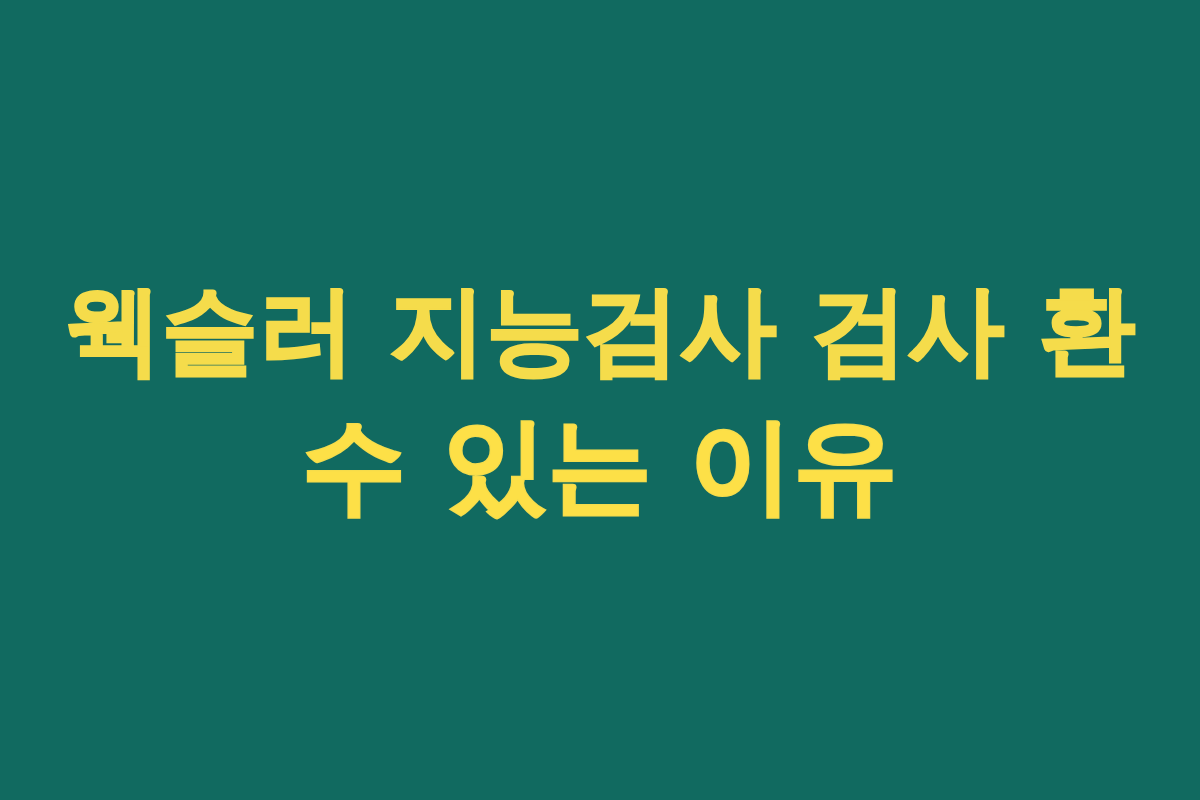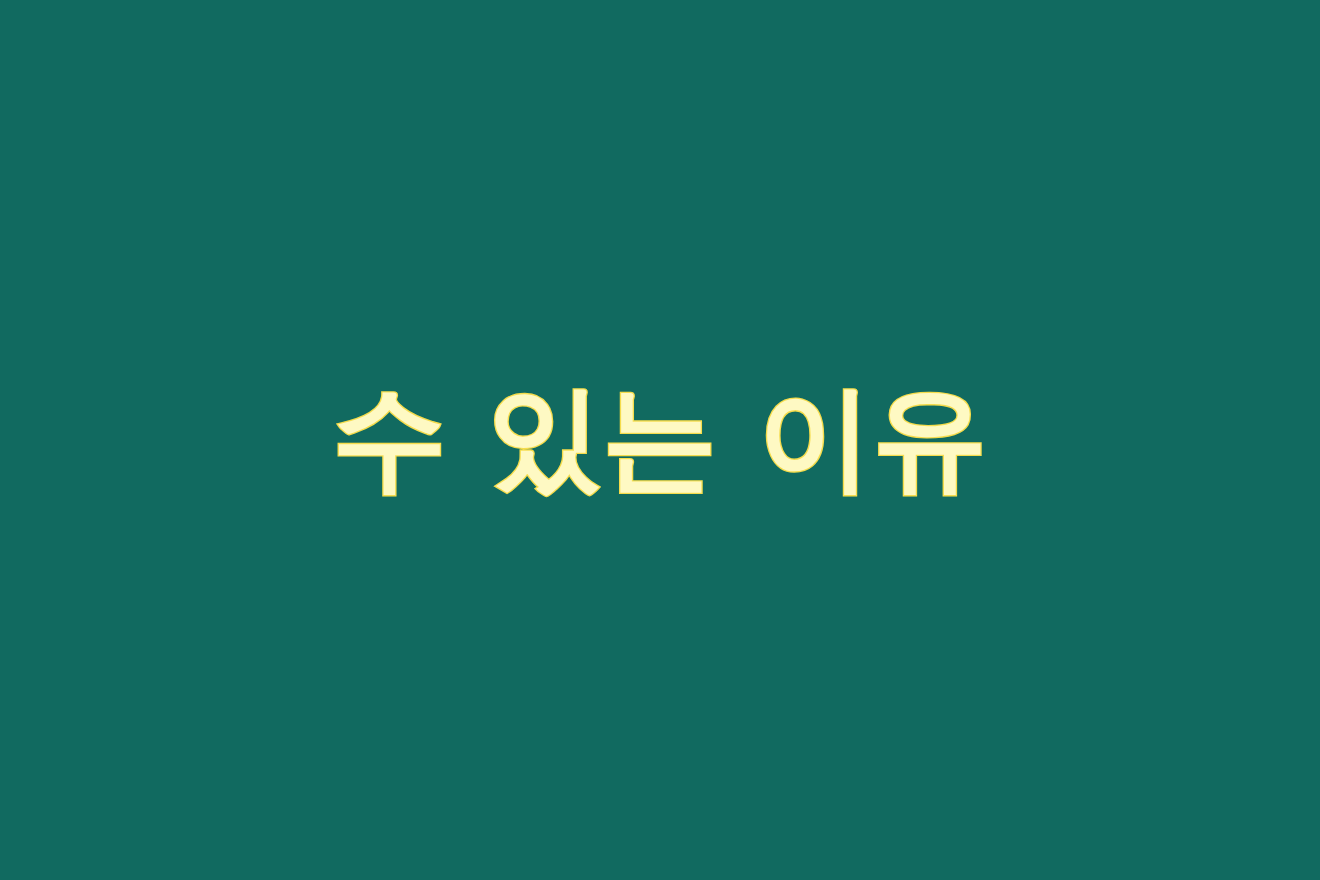--- a/index.html
+++ b/index.html
@@ -69,6 +69,7 @@
 
   <div id="headline-block">
 
+    <span class="headline-line line-full" style="color: rgb(245, 220, 75); -webkit-text-stroke: 2.5px rgb(245, 220, 75); font-size: 96.35px;">웩슬러 지능검사 검사 환</span>
 
 
     <span class="headline-line line-short" style="color: #fef9c3; text-align: center; -webkit-text-stroke: 2.5px rgb(245, 220, 75);">수 있는 이유</span>

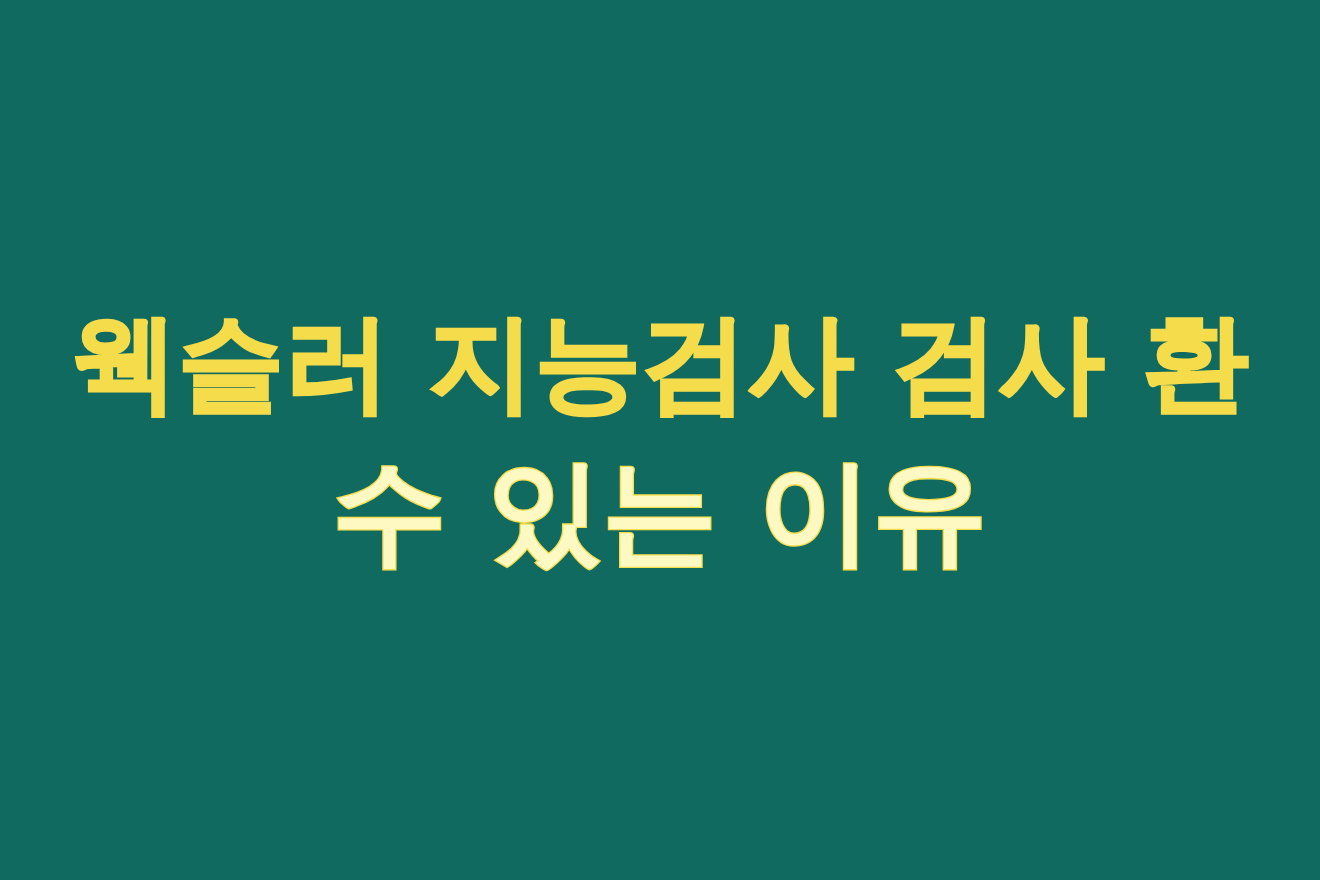--- a/index.html
+++ b/index.html
@@ -72,7 +72,7 @@
     <span class="headline-line line-full" style="color: rgb(245, 220, 75); -webkit-text-stroke: 2.5px rgb(245, 220, 75); font-size: 96.35px;">웩슬러 지능검사 검사 환</span>
 
 
-    <span class="headline-line line-short" style="color: #fef9c3; text-align: center; -webkit-text-stroke: 2.5px rgb(245, 220, 75);">수 있는 이유</span>
+    <span class="headline-line line-short" style="color: #fde047; text-align: center; -webkit-text-stroke: 2.5px rgb(245, 220, 75);">수 있는 이유</span>
 
   </div>
 

